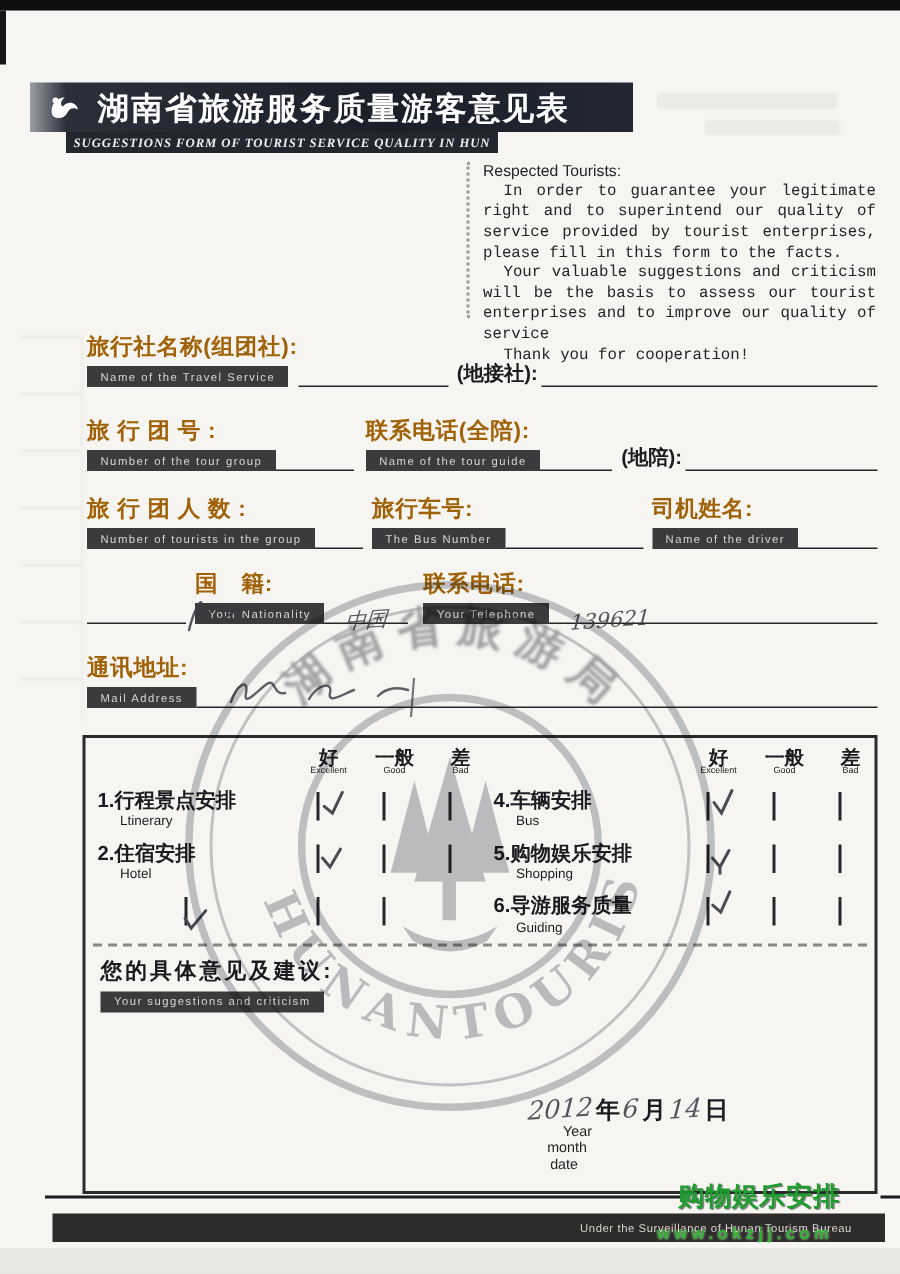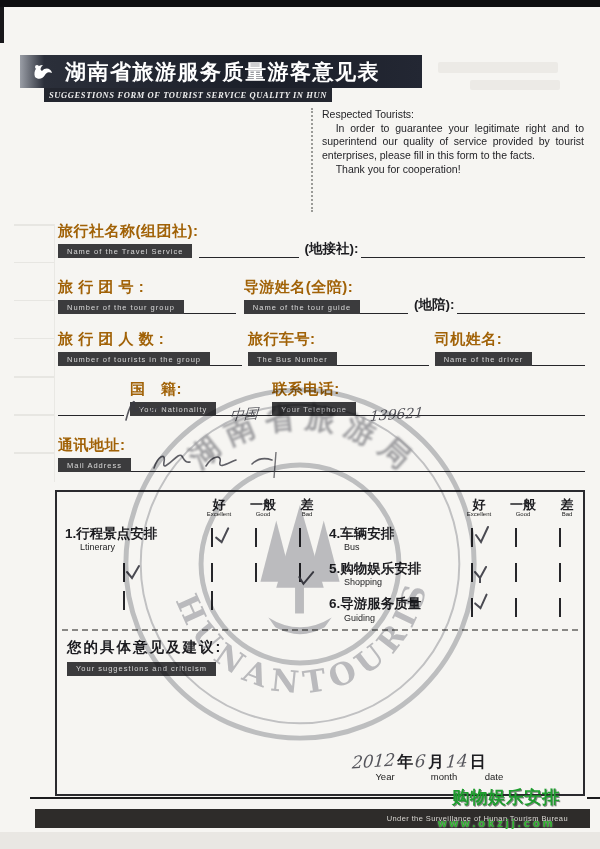--- a/index.html
+++ b/index.html
@@ -32,7 +32,7 @@
   .greet-divider{position:absolute;left:311px;top:108px;height:104px;border-left:2px dotted #9b9b98;}
   .greet-en{position:absolute;left:322px;top:108px;width:262px;font-size:10.5px;line-height:1.3;color:#242428;}
   .greet-en p{margin:0;}
-  .greet-en .ind{text-indent:1.3em;text-align:justify;}
+  .greet-en .ind{text-indent:1.3em;text-align:justify;font-family:Liberation Mono, monospace;}
 
   
   .fields{position:absolute;left:58px;top:220px;right:15px;height:268px;}

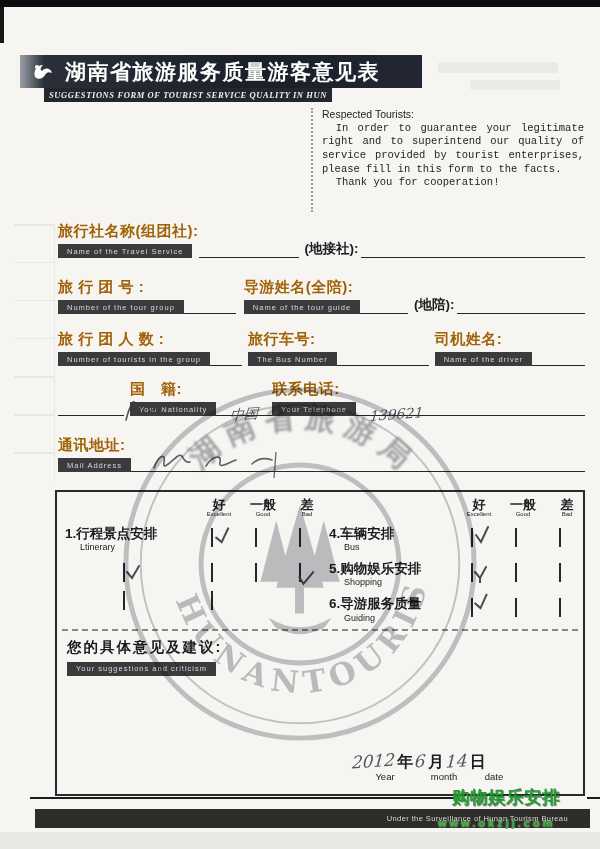--- a/index.html
+++ b/index.html
@@ -122,6 +122,7 @@
   <div class="greet-en">
     <p>Respected Tourists:</p>
     <p class="ind">In order to guarantee your legitimate right and to superintend our quality of service provided by tourist enterprises, please fill in this form to the facts.</p>
+    <p class="ind">Your valuable suggestions and criticism will be the basis to assess our tourist enterprises and to improve our quality of service</p>
     <p class="ind">Thank you for cooperation!</p>
   </div>
 

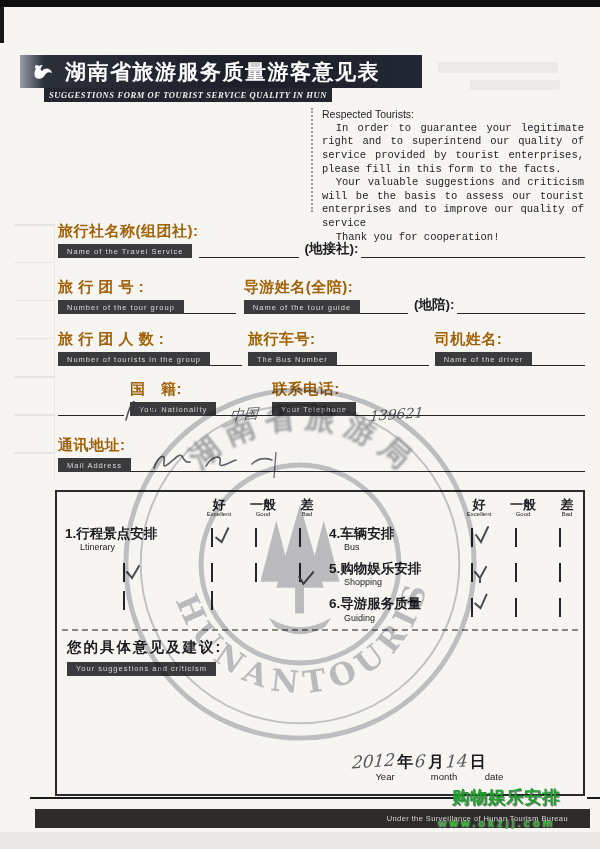--- a/index.html
+++ b/index.html
@@ -145,7 +145,7 @@
       </div>
       <span class="uline" style="width:52px;"></span>
       <div class="fstack" style="margin-left:8px;">
-        <span class="flabel">导游姓名(全陪):</span>
+        <span class="flabel">联系电话(全陪):</span>
         <span class="enbar">Name of the tour guide</span>
       </div>
       <span class="uline" style="width:48px;"></span>

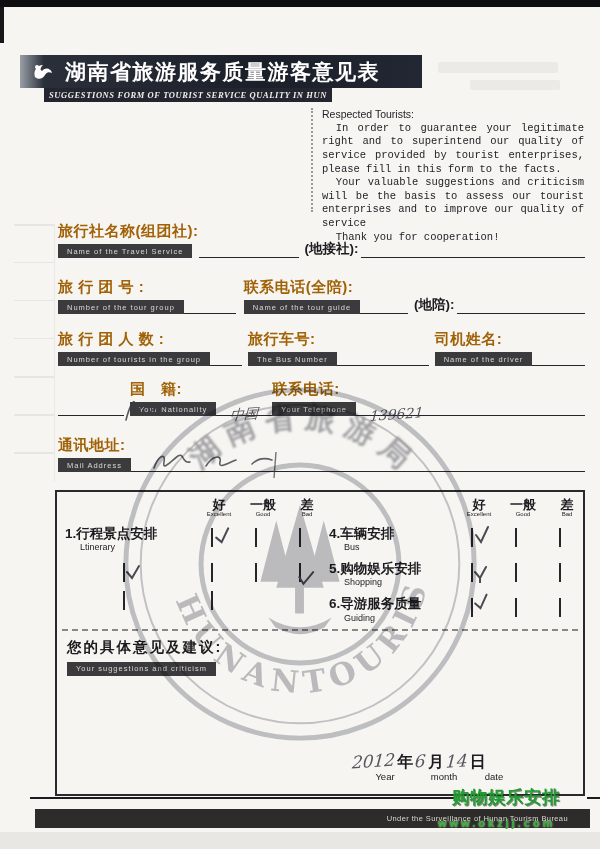--- a/index.html
+++ b/index.html
@@ -178,7 +178,7 @@
         <span class="enbar">Your Nationality</span>
       </div>
       <span class="uline" style="width:56px;text-align:center;"><span class="hw" style="font-size:14px;">中国</span></span>
-      <div class="fstack" style="margin-left:0;">
+      <div class="fstack" style="margin-left:10px;">
         <span class="flabel">联系电话:</span>
         <span class="enbar">Your Telephone</span>
       </div>

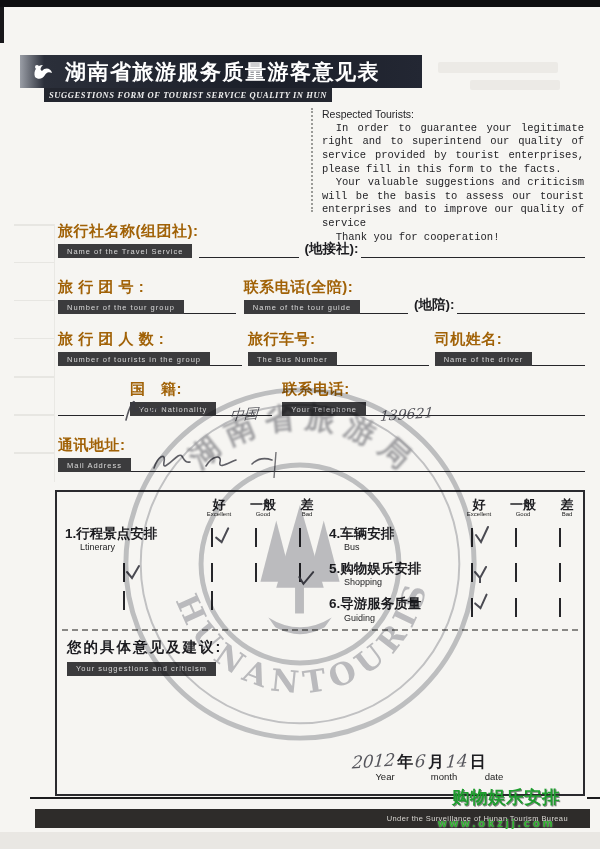--- a/index.html
+++ b/index.html
@@ -228,6 +228,10 @@
       <span class="cbwrap"><span class="cb"></span></span>
       <span class="cbwrap"><span class="cb"></span></span>
 
+      <span class="rlabel">
+          <span class="rlabel-cn">2.住宿安排</span>
+          <span class="rlabel-en">Hotel</span>
+        </span>
       <span class="cbwrap"><span class="cb"></span><svg class="tick t2" viewBox="0 0 20 20">
             <path d="M4 10 L9 16 L16 4" stroke="#4a4a52" stroke-width="2" fill="none" stroke-linecap="round"></path>
           </svg></span>

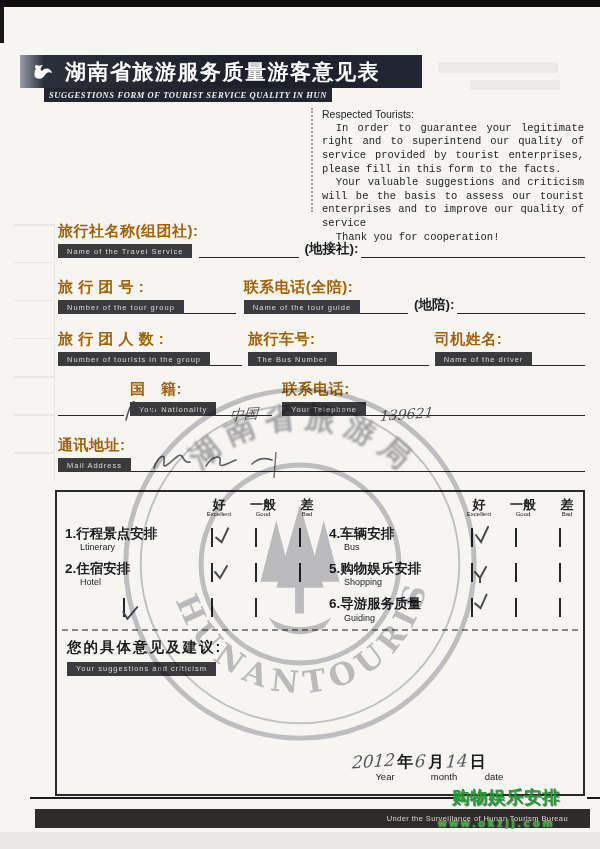--- a/index.html
+++ b/index.html
@@ -74,7 +74,7 @@
   .date-main{display:flex;align-items:baseline;}
   .date-main .hw{font-size:17px;}
   .dlbl{font-size:16px;font-weight:bold;margin:0 2px;}
-  .date-en{display:flex;font-size:9.5px;color:#222;margin-top:-2px;}
+  .date-en{display:flex;font-size:9.5px;color:#222;margin-top:-2px;flex-direction:column;}
   .date-en span{display:inline-block;text-align:center;}
 
   

